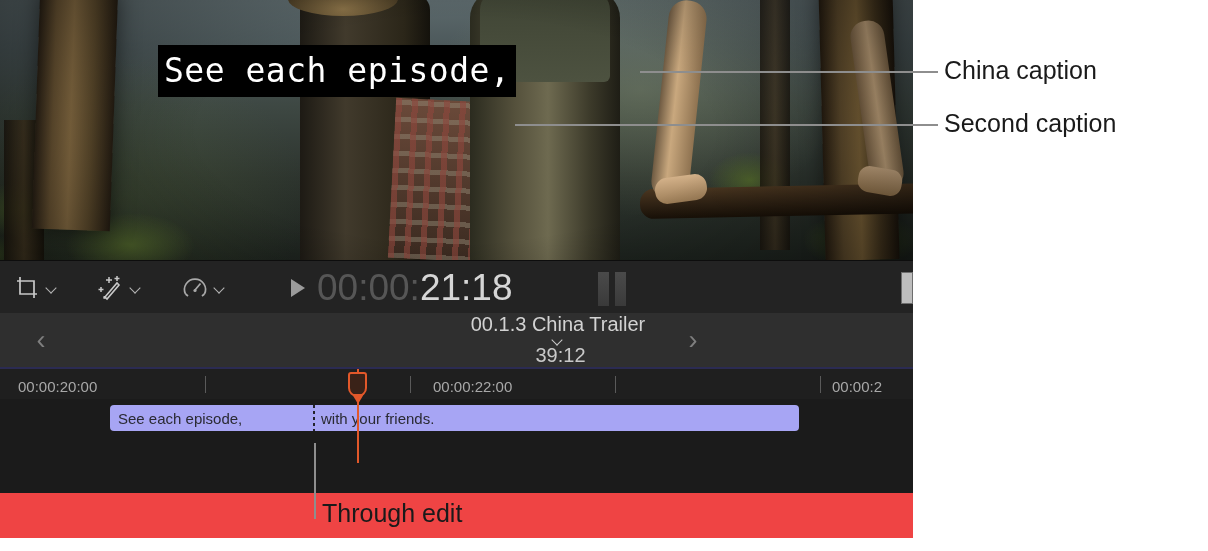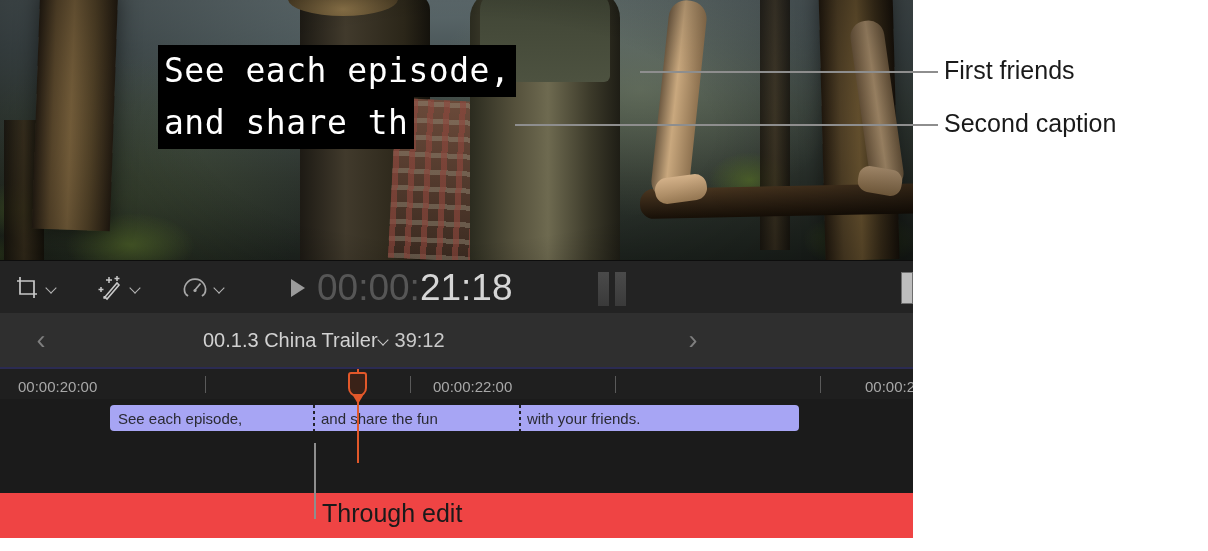--- a/index.html
+++ b/index.html
@@ -538,7 +538,7 @@
 </div>
 
 <div class="callout-line" id="callout-line-first"></div>
-<div class="callout-label" id="callout-label-first">First friends</div>
+<div class="callout-label" id="callout-label-first">China caption</div>
 
 <div class="callout-line" id="callout-line-second"></div>
 <div class="callout-label" id="callout-label-second">Second caption</div>

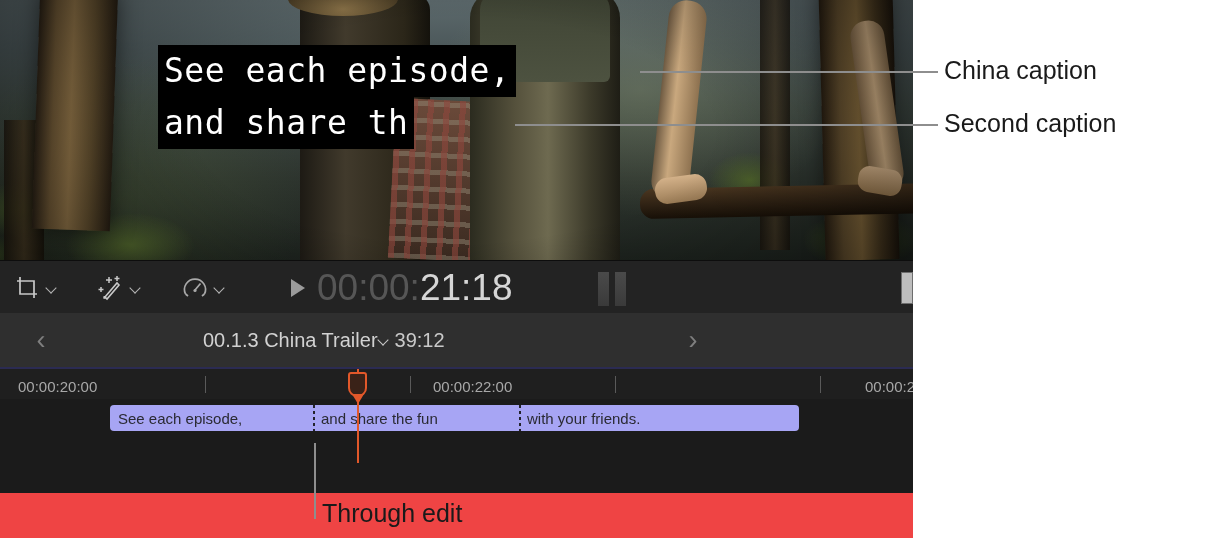--- a/index.html
+++ b/index.html
@@ -445,7 +445,6 @@
 
     <div id="caption-overlay">
       <span class="caption-line">See each episode,</span>
-      <span class="caption-line">and share th</span>
     </div>
   </div>
 

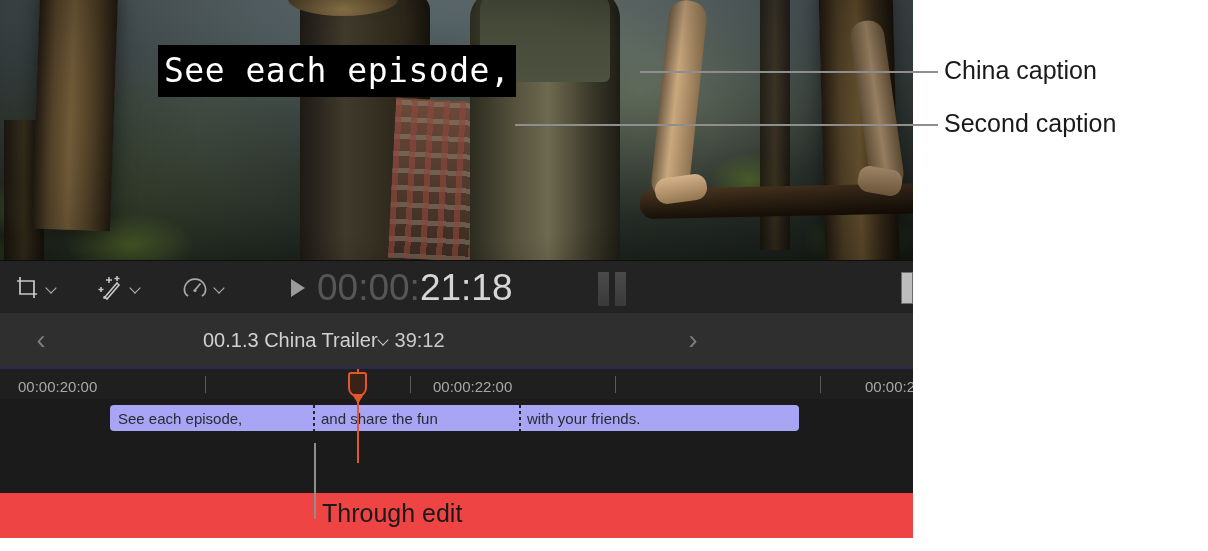--- a/index.html
+++ b/index.html
@@ -269,6 +269,7 @@
     display: flex; align-items: center; justify-content: flex-start;
     padding-left: 203px;
     box-sizing: border-box;
+    flex-direction: column;
   }
   #project-title {
     color: #d2d2d2;

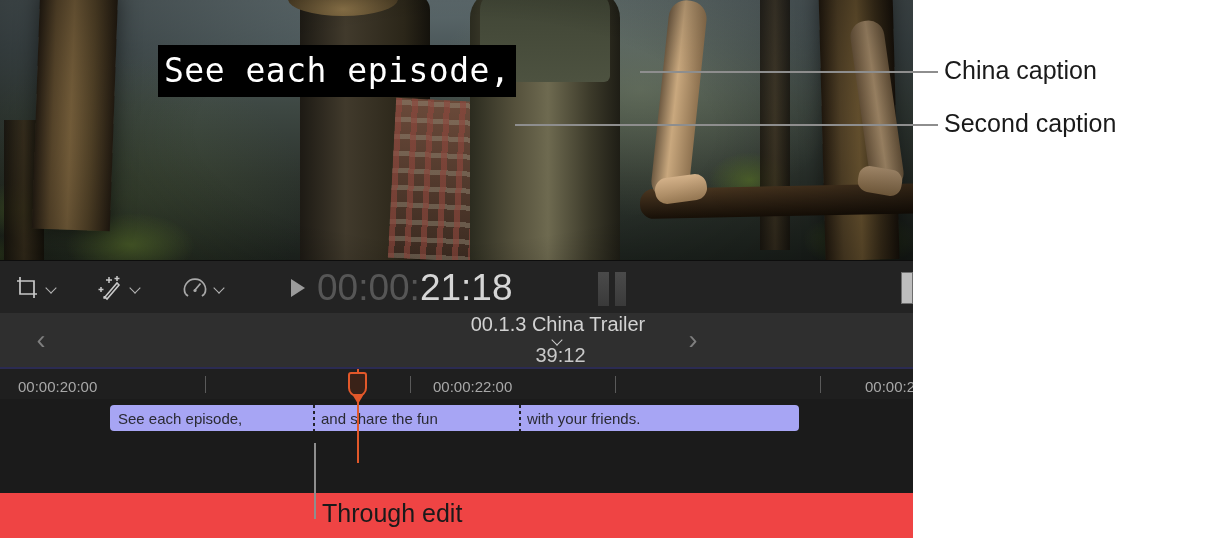--- a/index.html
+++ b/index.html
@@ -509,7 +509,7 @@
     <div id="ruler">
         <div class="ruler-label" style="left: 18px;">00:00:20:00</div>
         <div class="ruler-label" style="left: 424px; margin-left: 9px;">00:00:22:00</div>
-        <div class="ruler-label" style="left: 832px; margin-left: 33px;">00:00:2</div>
+        <div class="ruler-label" style="left: 832px;">00:00:2</div>
         <div class="ruler-tick" style="left: 205px;"></div>
         <div class="ruler-tick" style="left: 410px;"></div>
         <div class="ruler-tick" style="left: 615px;"></div>

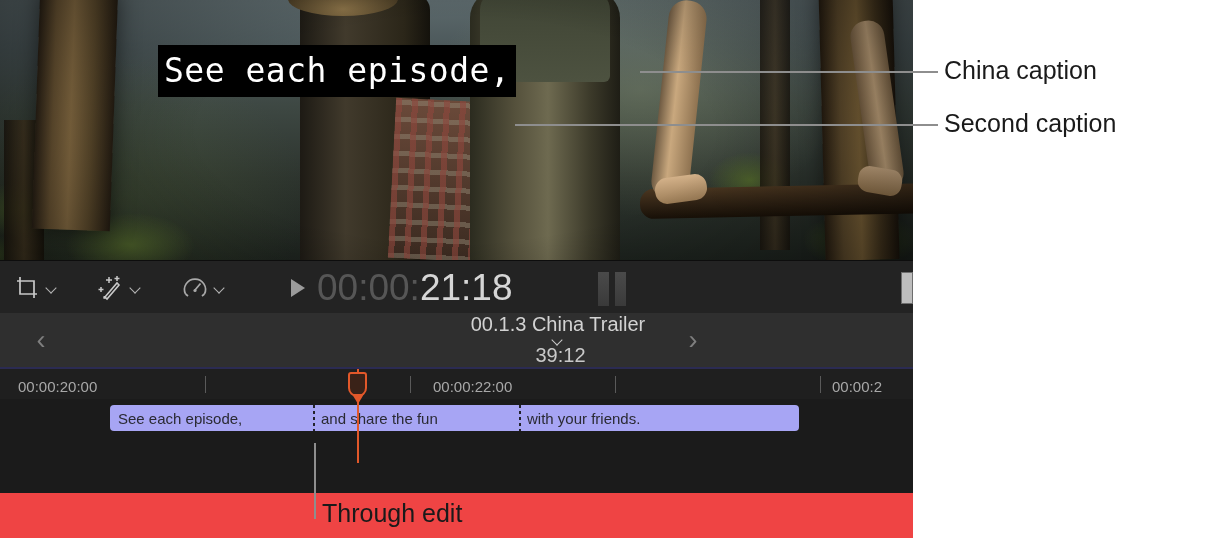--- a/index.html
+++ b/index.html
@@ -520,10 +520,6 @@
           <div class="clip-seg" style="width: 203px;">
             <span class="clip-label">See each episode,</span>
           </div>
-          <div class="clip-seg" style="width: 206px;">
-            <div class="clip-divider"></div>
-            <span class="clip-label">and share the fun</span>
-          </div>
           <div class="clip-seg" style="width: 280px; text-align: right;">
             <div class="clip-divider"></div>
             <span class="clip-label">with your friends.</span>

